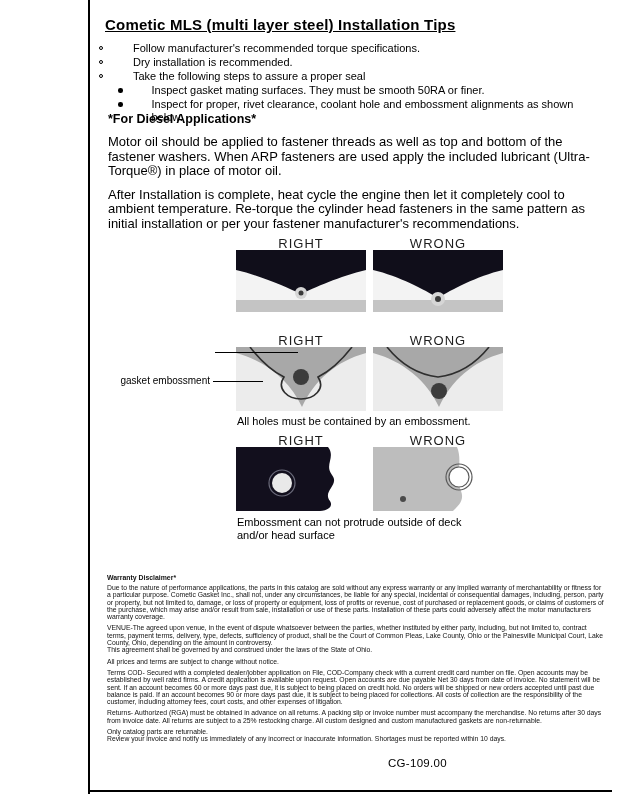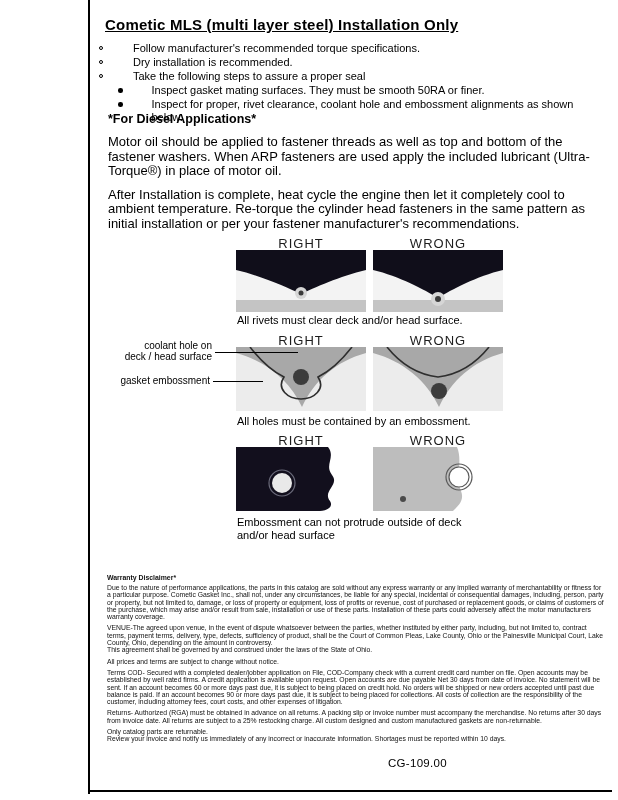--- a/index.html
+++ b/index.html
@@ -50,7 +50,7 @@
   <div class="rule-left"></div>
   <div class="rule-bottom"></div>
 
-  <h1 class="title">Cometic MLS (multi layer steel) Installation Only</h1>
+  <h1 class="title">Cometic MLS (multi layer steel) Installation Tips</h1>
 
   <div class="tips">
     <div class="tip">

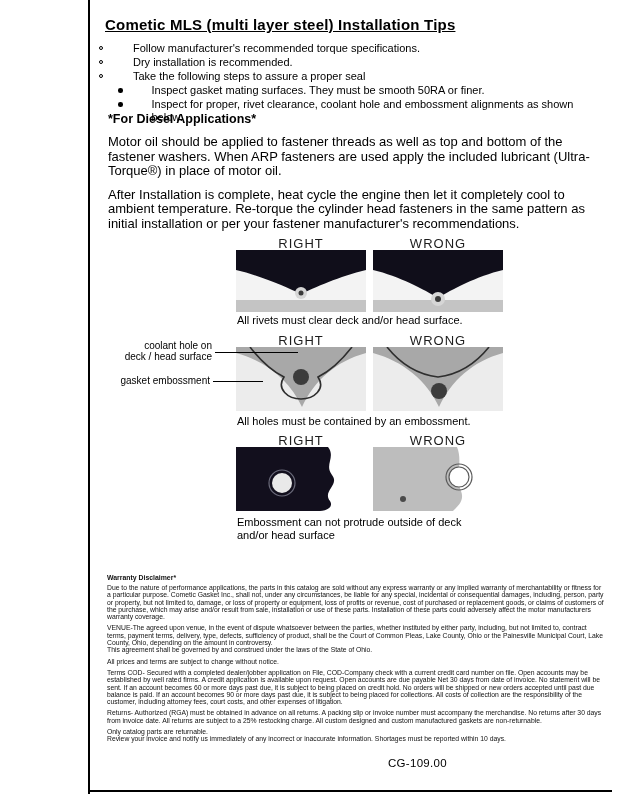--- a/index.html
+++ b/index.html
@@ -99,7 +99,6 @@
       <circle cx="65" cy="49" r="7" fill="#d6d6d6"></circle>
       <circle cx="65" cy="49" r="3" fill="#3a3a3a"></circle>
     </svg>
-    <div class="caption" style="top:82px;">All rivets must clear deck and/or head surface.</div>
 
     <div class="col-label" style="top:101px; left:236px;">RIGHT</div>
     <div class="col-label" style="top:101px; left:373px;">WRONG</div>

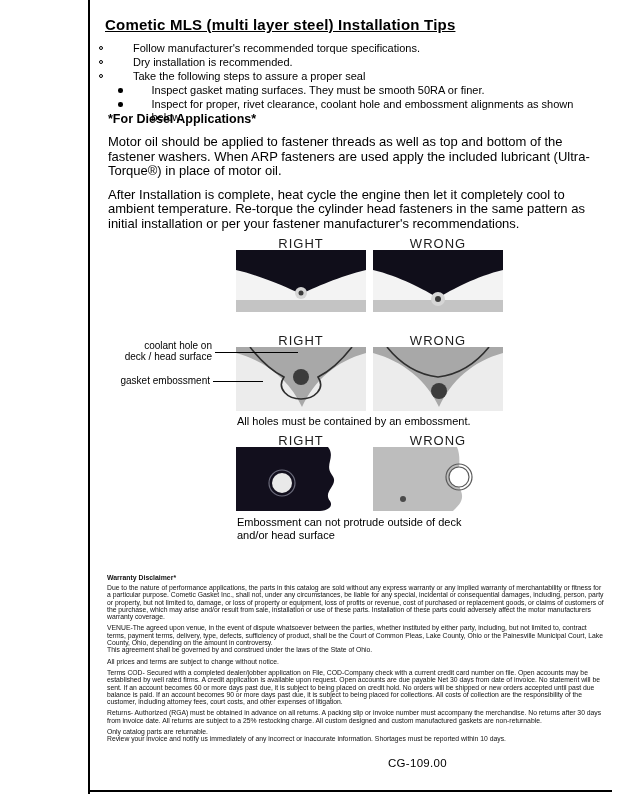--- a/index.html
+++ b/index.html
@@ -114,8 +114,6 @@
       <path d="M14,0 C30,20 48,28 65,30 C82,28 100,20 116,0" fill="none" stroke="#2e2e2e" stroke-width="1.6"></path>
       <circle cx="66" cy="44" r="8" fill="#3c3c3c"></circle>
     </svg>
-    <div class="annot" style="top:108px; left:110px; width:102px;">coolant hole on
-deck / head surface</div>
     <div class="annot-line" style="top:120px; left:215px; width:83px;"></div>
     <div class="annot" style="top:143px; left:105px; width:105px;">gasket embossment</div>
     <div class="annot-line" style="top:149px; left:213px; width:50px;"></div>

